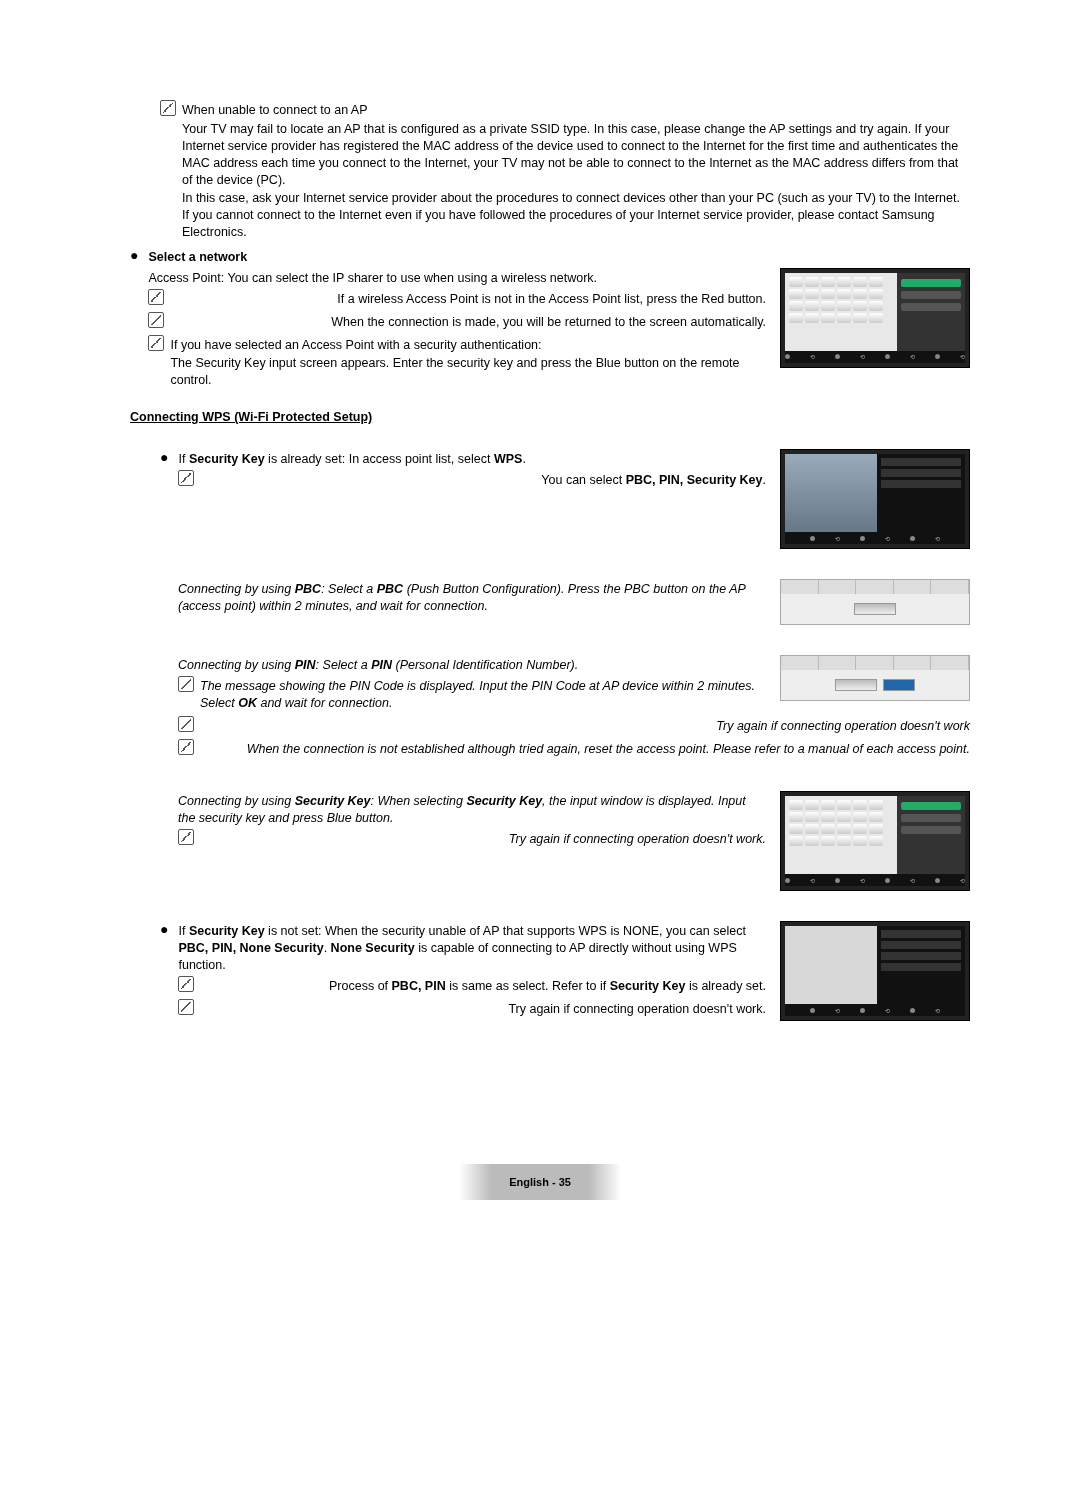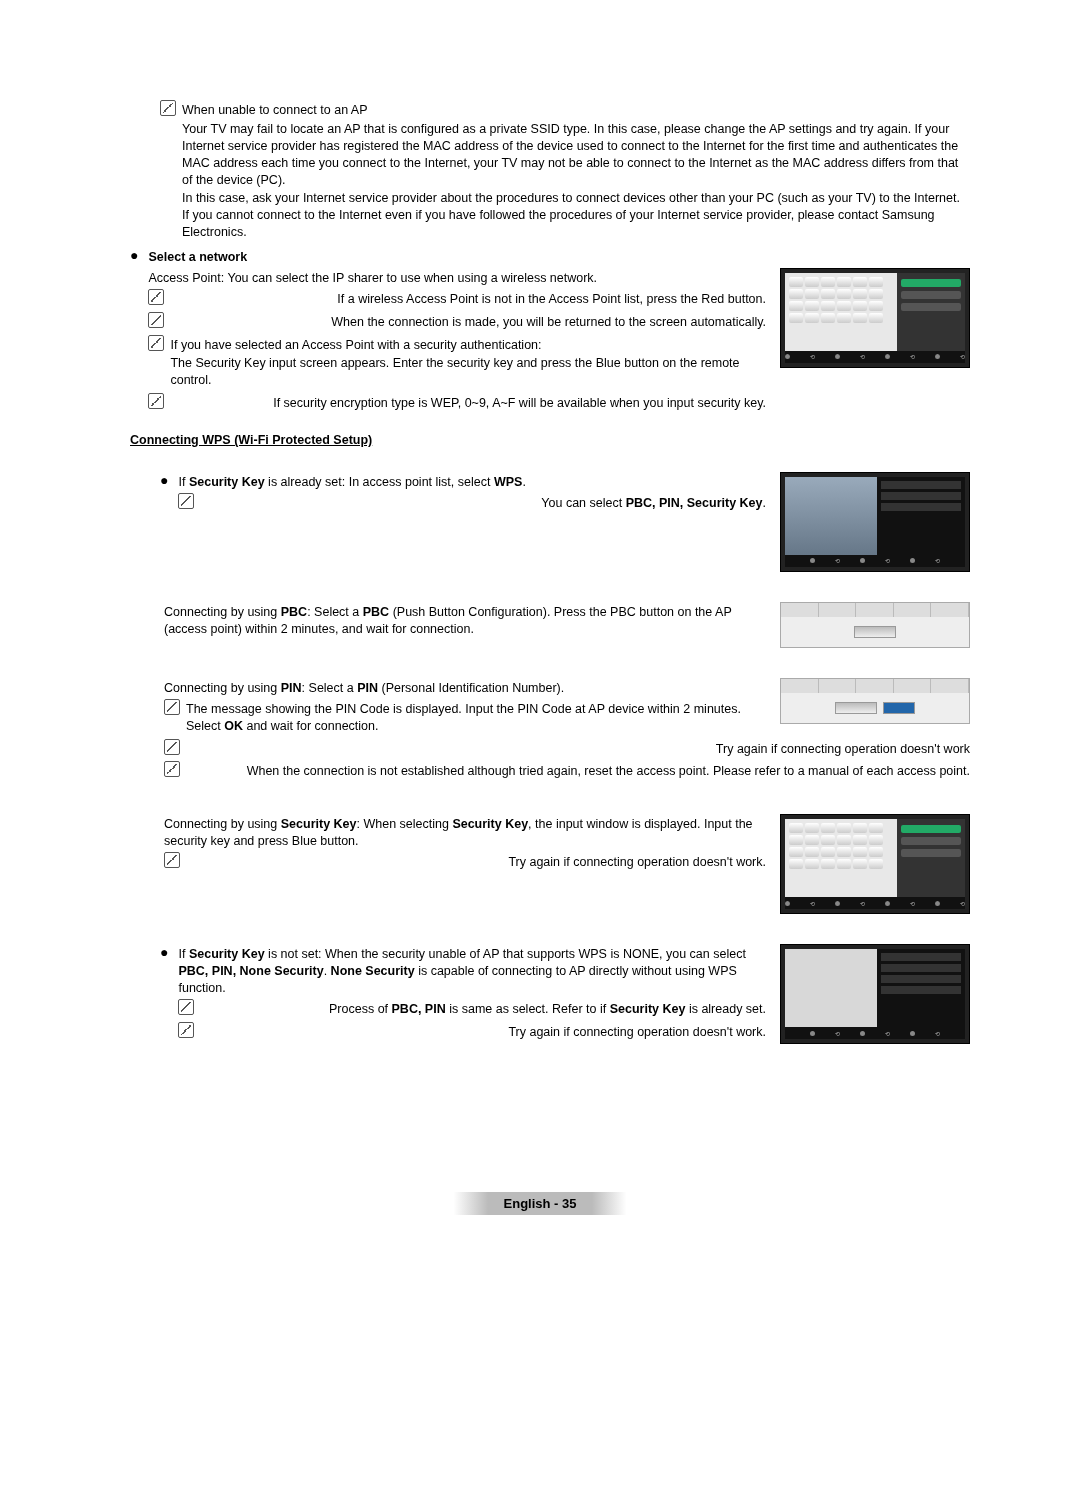--- a/index.html
+++ b/index.html
@@ -160,10 +160,6 @@
                 <p>The Security Key input screen appears. Enter the security key and press the Blue button on the remote control.</p>
               </div>
             </div>
-          <div class="row">
-              <span class="note-icon"></span>
-              <p>If security encryption type is WEP, 0~9, A~F will be available when you input security key.</p>
-            </div>
         </div>
         <div class="img-col">
           <div class="tv-thumb">

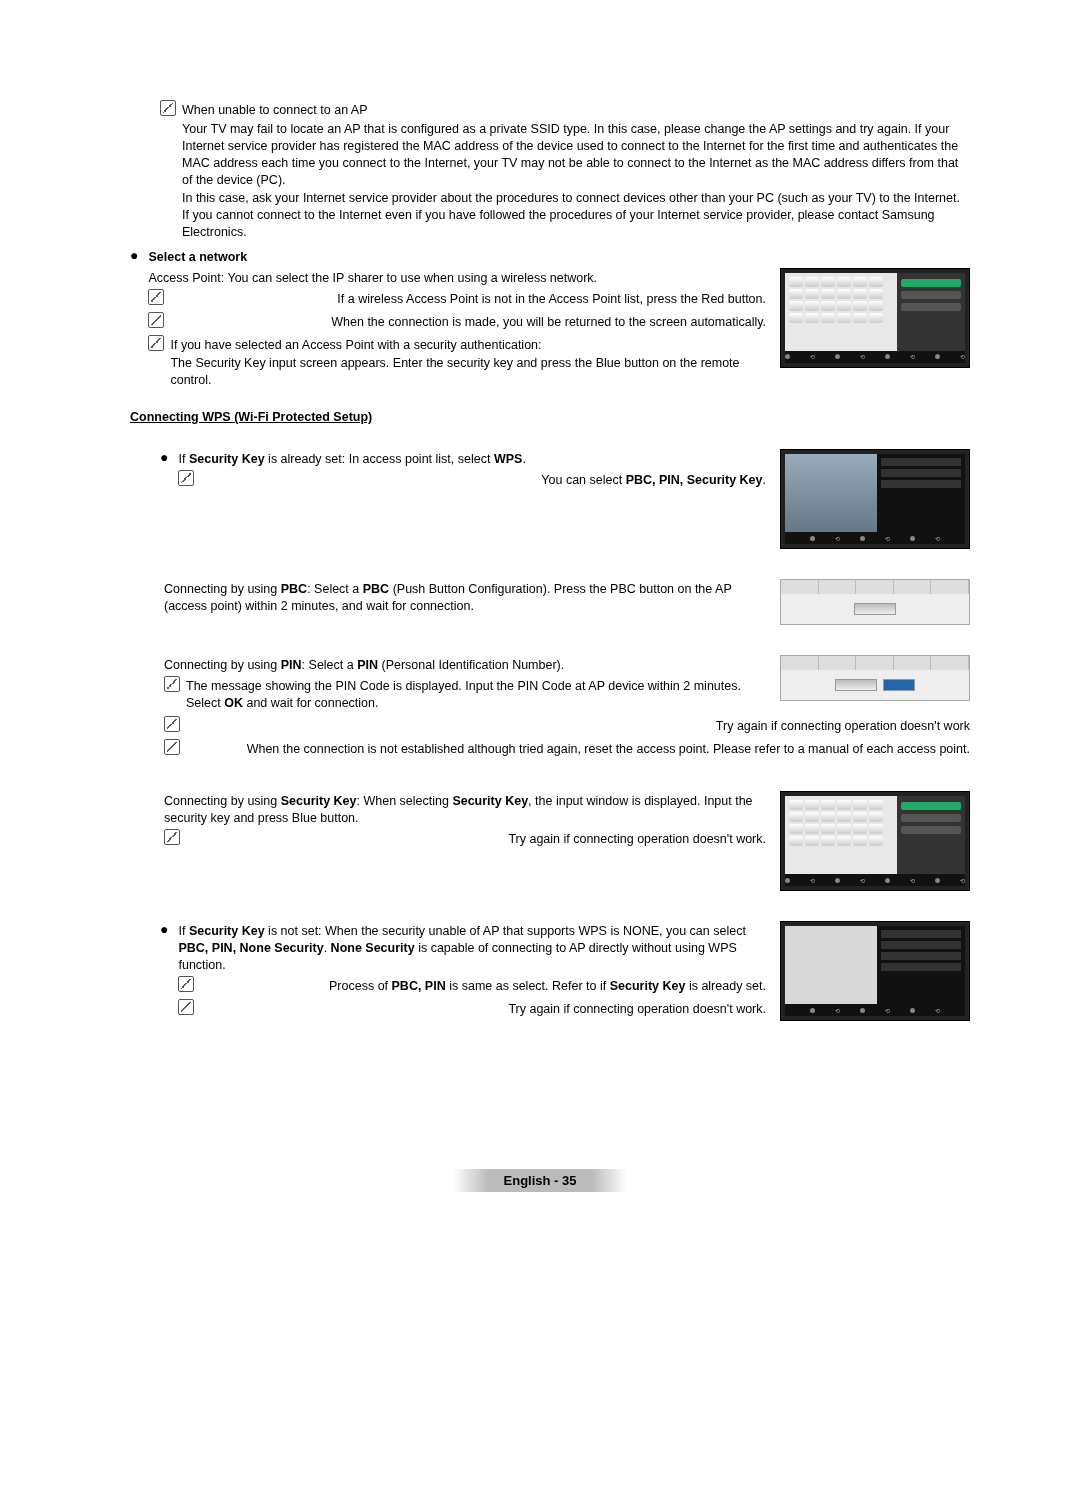--- a/index.html
+++ b/index.html
@@ -50,7 +50,7 @@
     flex: 1;
   }
   .indent1 { margin-left: 30px; }
-  .indent2 { margin-left: 34px; }
+  .indent2 { margin-left: 48px; font-style: italic; }
   p { margin: 2px 0; line-height: 1.35; }
   .bold { font-weight: bold; }
   .section-title {

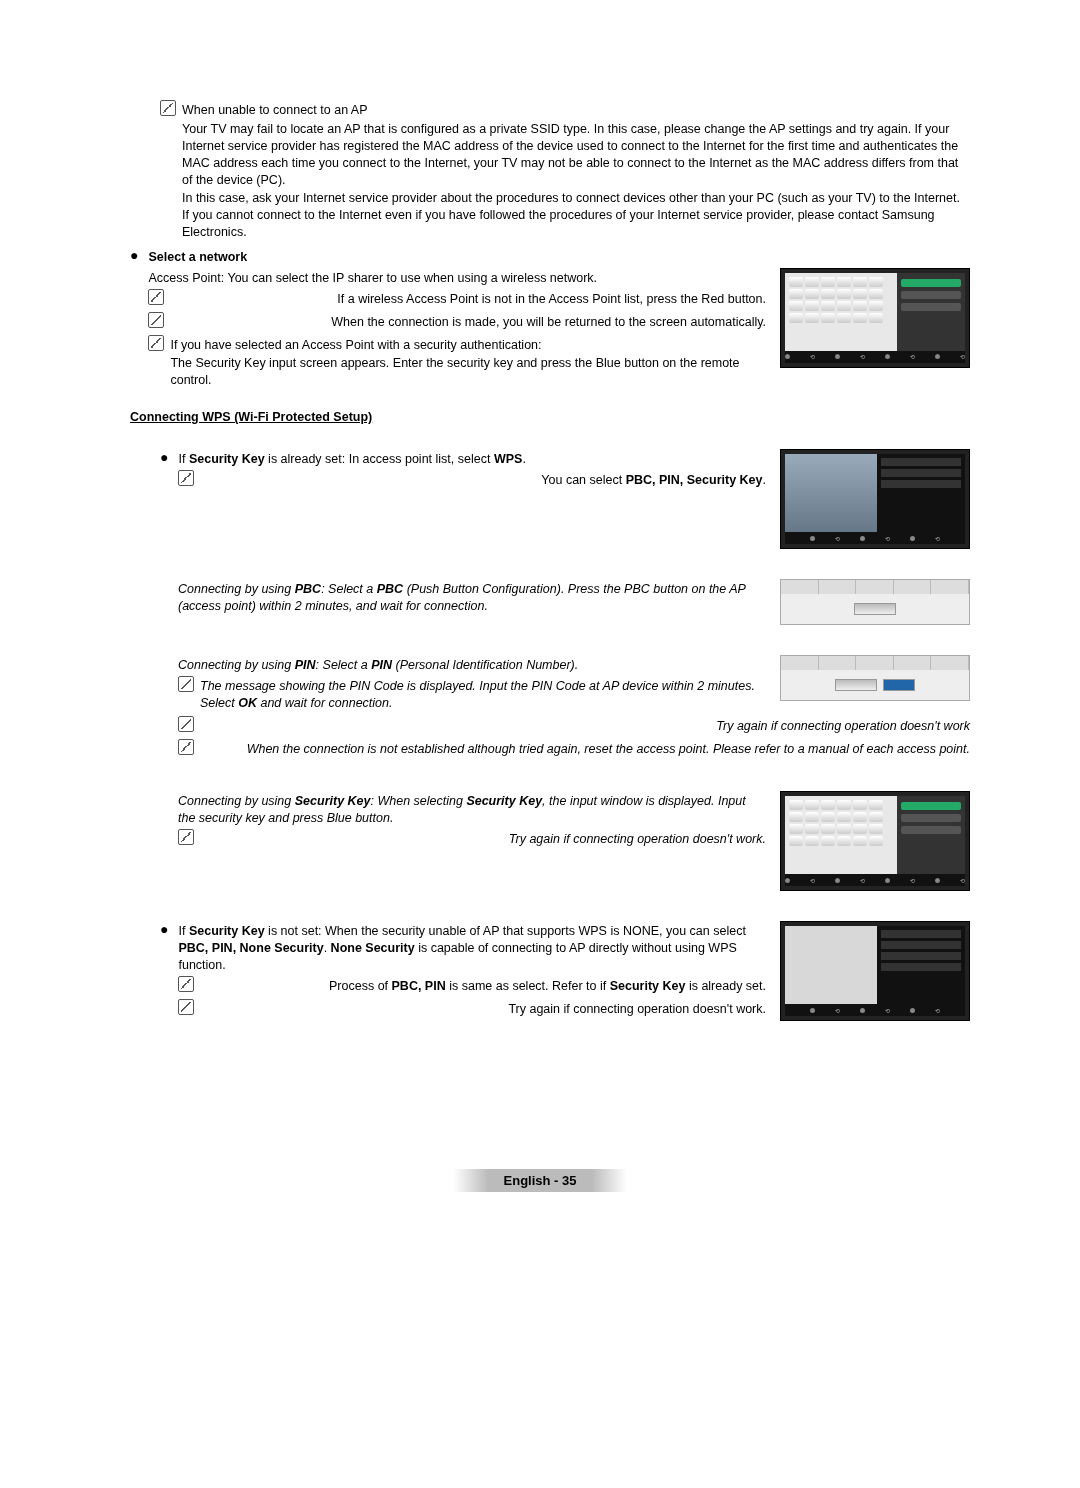--- a/index.html
+++ b/index.html
@@ -114,12 +114,12 @@
   .wide-thumb .bdy i{width:40px;height:10px;background:linear-gradient(#bbb,#eee);border:1px solid #999;}
   .page-label {
     position: absolute;
-    bottom: 52px;
+    bottom: 44px;
     left: 50%;
     transform: translateX(-50%);
     background: linear-gradient(90deg, #fff, #bbb 20%, #bbb 80%, #fff);
-    padding: 4px 50px;
-    font-size: 13px;
+    padding: 12px 50px;
+    font-size: 11px;
     font-weight: bold;
   }
   .gap { height: 30px; }

